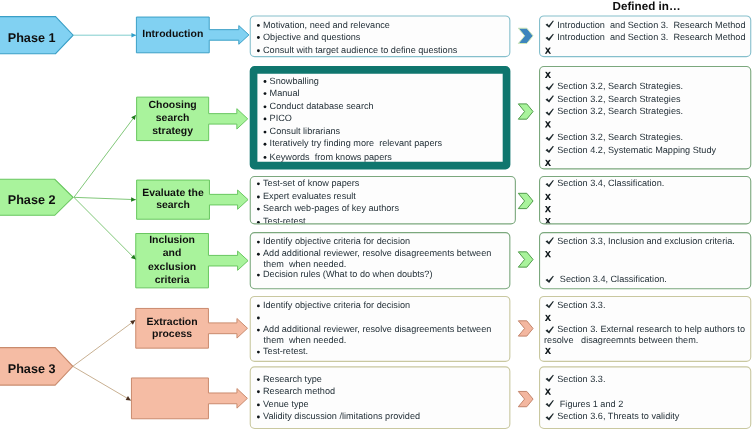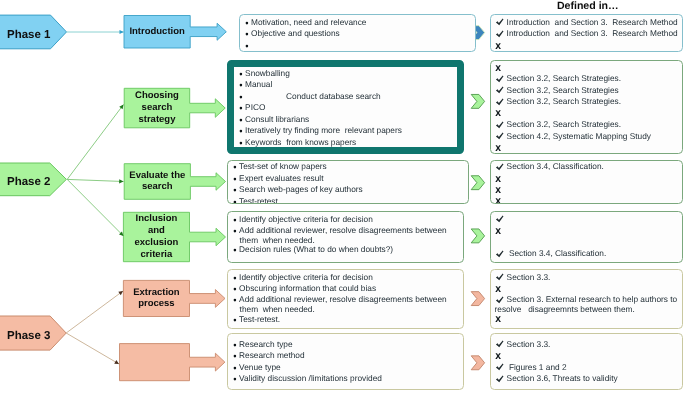--- a/index.html
+++ b/index.html
@@ -63,7 +63,7 @@
     <div class="stageLbl" style="left:123.4px;top:212.3px;width:66.1px;height:49.4px;font-size:9.5px;">Inclusion<br>and<br>exclusion<br>criteria</div>
     <div class="stageLbl" style="left:123.4px;top:280.4px;width:66.1px;height:36.1px;font-size:9.5px;text-align:center;">Extraction<br>process</div>
     <div class="hdr" style="left:491.1px;top:-0.5px;width:193.4px;font-size:10.6px;">Defined in…</div>
-    <div class="listbox" style="left:226.6px;top:14px;width:237.1px;height:37.6px;border:1px solid #85bfcc;margin-left:12px;">
+    <div class="listbox" style="left:226.6px;top:14px;width:237.1px;height:37.6px;border:1px solid #85bfcc;">
       <span class="mk" style="left:5.6px;top:5.8px;"><svg width="5" height="5" viewBox="0 0 5 5">
           <circle cx="1.9" cy="2.1" r="1.3" fill="#0c1216"></circle>
         </svg></span>

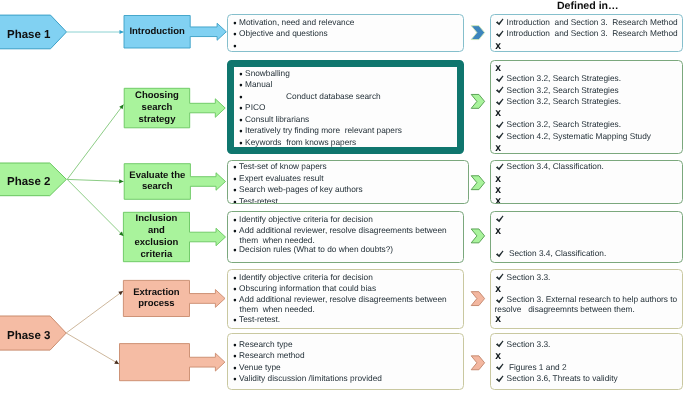--- a/index.html
+++ b/index.html
@@ -75,6 +75,7 @@
       <span class="mk" style="left:5.6px;top:28.700000000000003px;"><svg width="5" height="5" viewBox="0 0 5 5">
           <circle cx="1.9" cy="2.1" r="1.3" fill="#0c1216"></circle>
         </svg></span>
+      <div class="ltxt" style="left:11.5px;top:25.700000000000003px;font-size:8.3px;line-height:9.55px;">Consult with target audience to define questions</div>
     </div>
     <div class="listbox" style="left:226.6px;top:59.5px;width:237.1px;height:94px;border:7px solid #0f766e;">
       <span class="mk" style="left:5.6px;top:5.3px;"><svg width="5" height="5" viewBox="0 0 5 5">

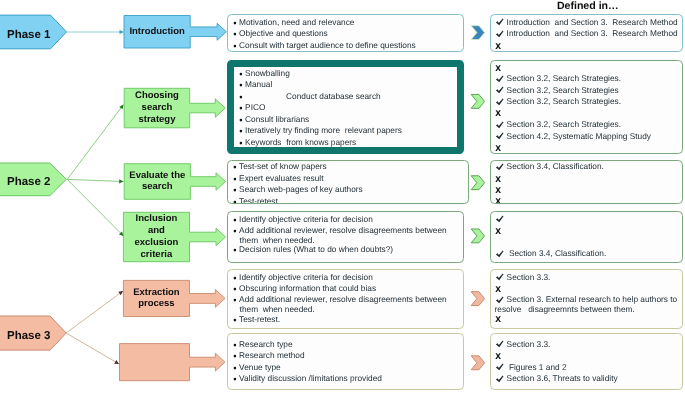--- a/index.html
+++ b/index.html
@@ -89,7 +89,7 @@
       <span class="mk" style="left:5.6px;top:28.200000000000003px;"><svg width="5" height="5" viewBox="0 0 5 5">
           <circle cx="1.9" cy="2.1" r="1.3" fill="#0c1216"></circle>
         </svg></span>
-      <div class="ltxt" style="left:11.5px;top:25.200000000000003px;font-size:8.3px;line-height:9.55px;margin-left:41px;">Conduct database search</div>
+      <div class="ltxt" style="left:11.5px;top:25.200000000000003px;font-size:8.3px;line-height:9.55px;">Conduct database search</div>
       <span class="mk" style="left:5.6px;top:39.65px;"><svg width="5" height="5" viewBox="0 0 5 5">
           <circle cx="1.9" cy="2.1" r="1.3" fill="#0c1216"></circle>
         </svg></span>

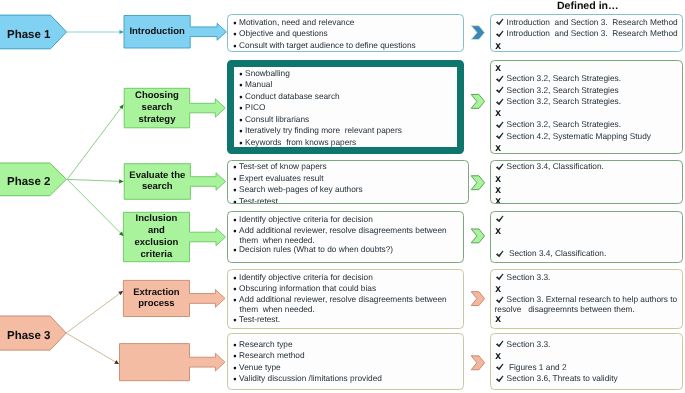--- a/index.html
+++ b/index.html
@@ -244,6 +244,7 @@
       <span class="mk" style="left:4.3px;top:3.3000000000000003px;"><svg width="9" height="9" viewBox="0 0 9 9">
           <path d="M0.9,4.6 L2.6,3.3 L3.85,5.1 L7.7,0.6 L8.5,1.2 L4.25,7.2 Z" fill="#1f2a2e"></path>
         </svg></span>
+      <div class="ltxt" style="left:16px;top:2.7px;font-size:8.3px;line-height:9.55px;">Section 3.3, Inclusion and exclusion criteria.</div>
       <span class="mk" style="left:4.0px;top:15.950000000000001px;"><svg width="7" height="7" viewBox="0 0 7 7">
           <path d="M0.5,0.2 L2.0,0.2 L3.1,1.9 L4.2,0.2 L5.8,0.2 L3.95,2.95 L5.95,5.9 L4.35,5.9 L3.1,4.0 L1.9,5.9 L0.3,5.9 L2.25,2.95 Z" fill="#121a1e"></path>
         </svg></span>

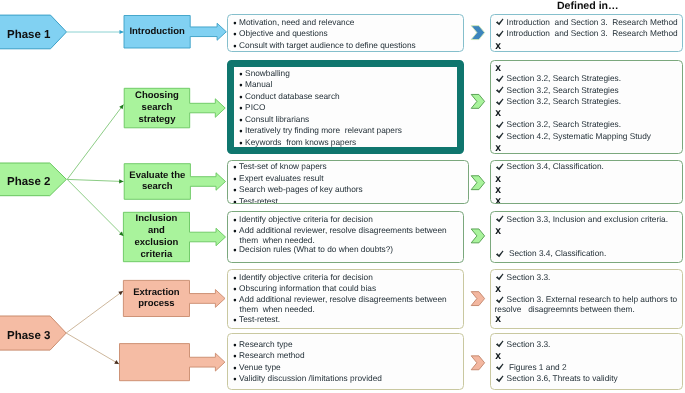--- a/index.html
+++ b/index.html
@@ -152,7 +152,6 @@
       <span class="mk" style="left:5.6px;top:16.75px;"><svg width="5" height="5" viewBox="0 0 5 5">
           <circle cx="1.9" cy="2.1" r="1.3" fill="#0c1216"></circle>
         </svg></span>
-      <div class="ltxt" style="left:11.5px;top:13.750000000000002px;font-size:8.3px;line-height:9.55px;">Obscuring information that could bias</div>
       <span class="mk" style="left:5.6px;top:28.200000000000003px;"><svg width="5" height="5" viewBox="0 0 5 5">
           <circle cx="1.9" cy="2.1" r="1.3" fill="#0c1216"></circle>
         </svg></span>

